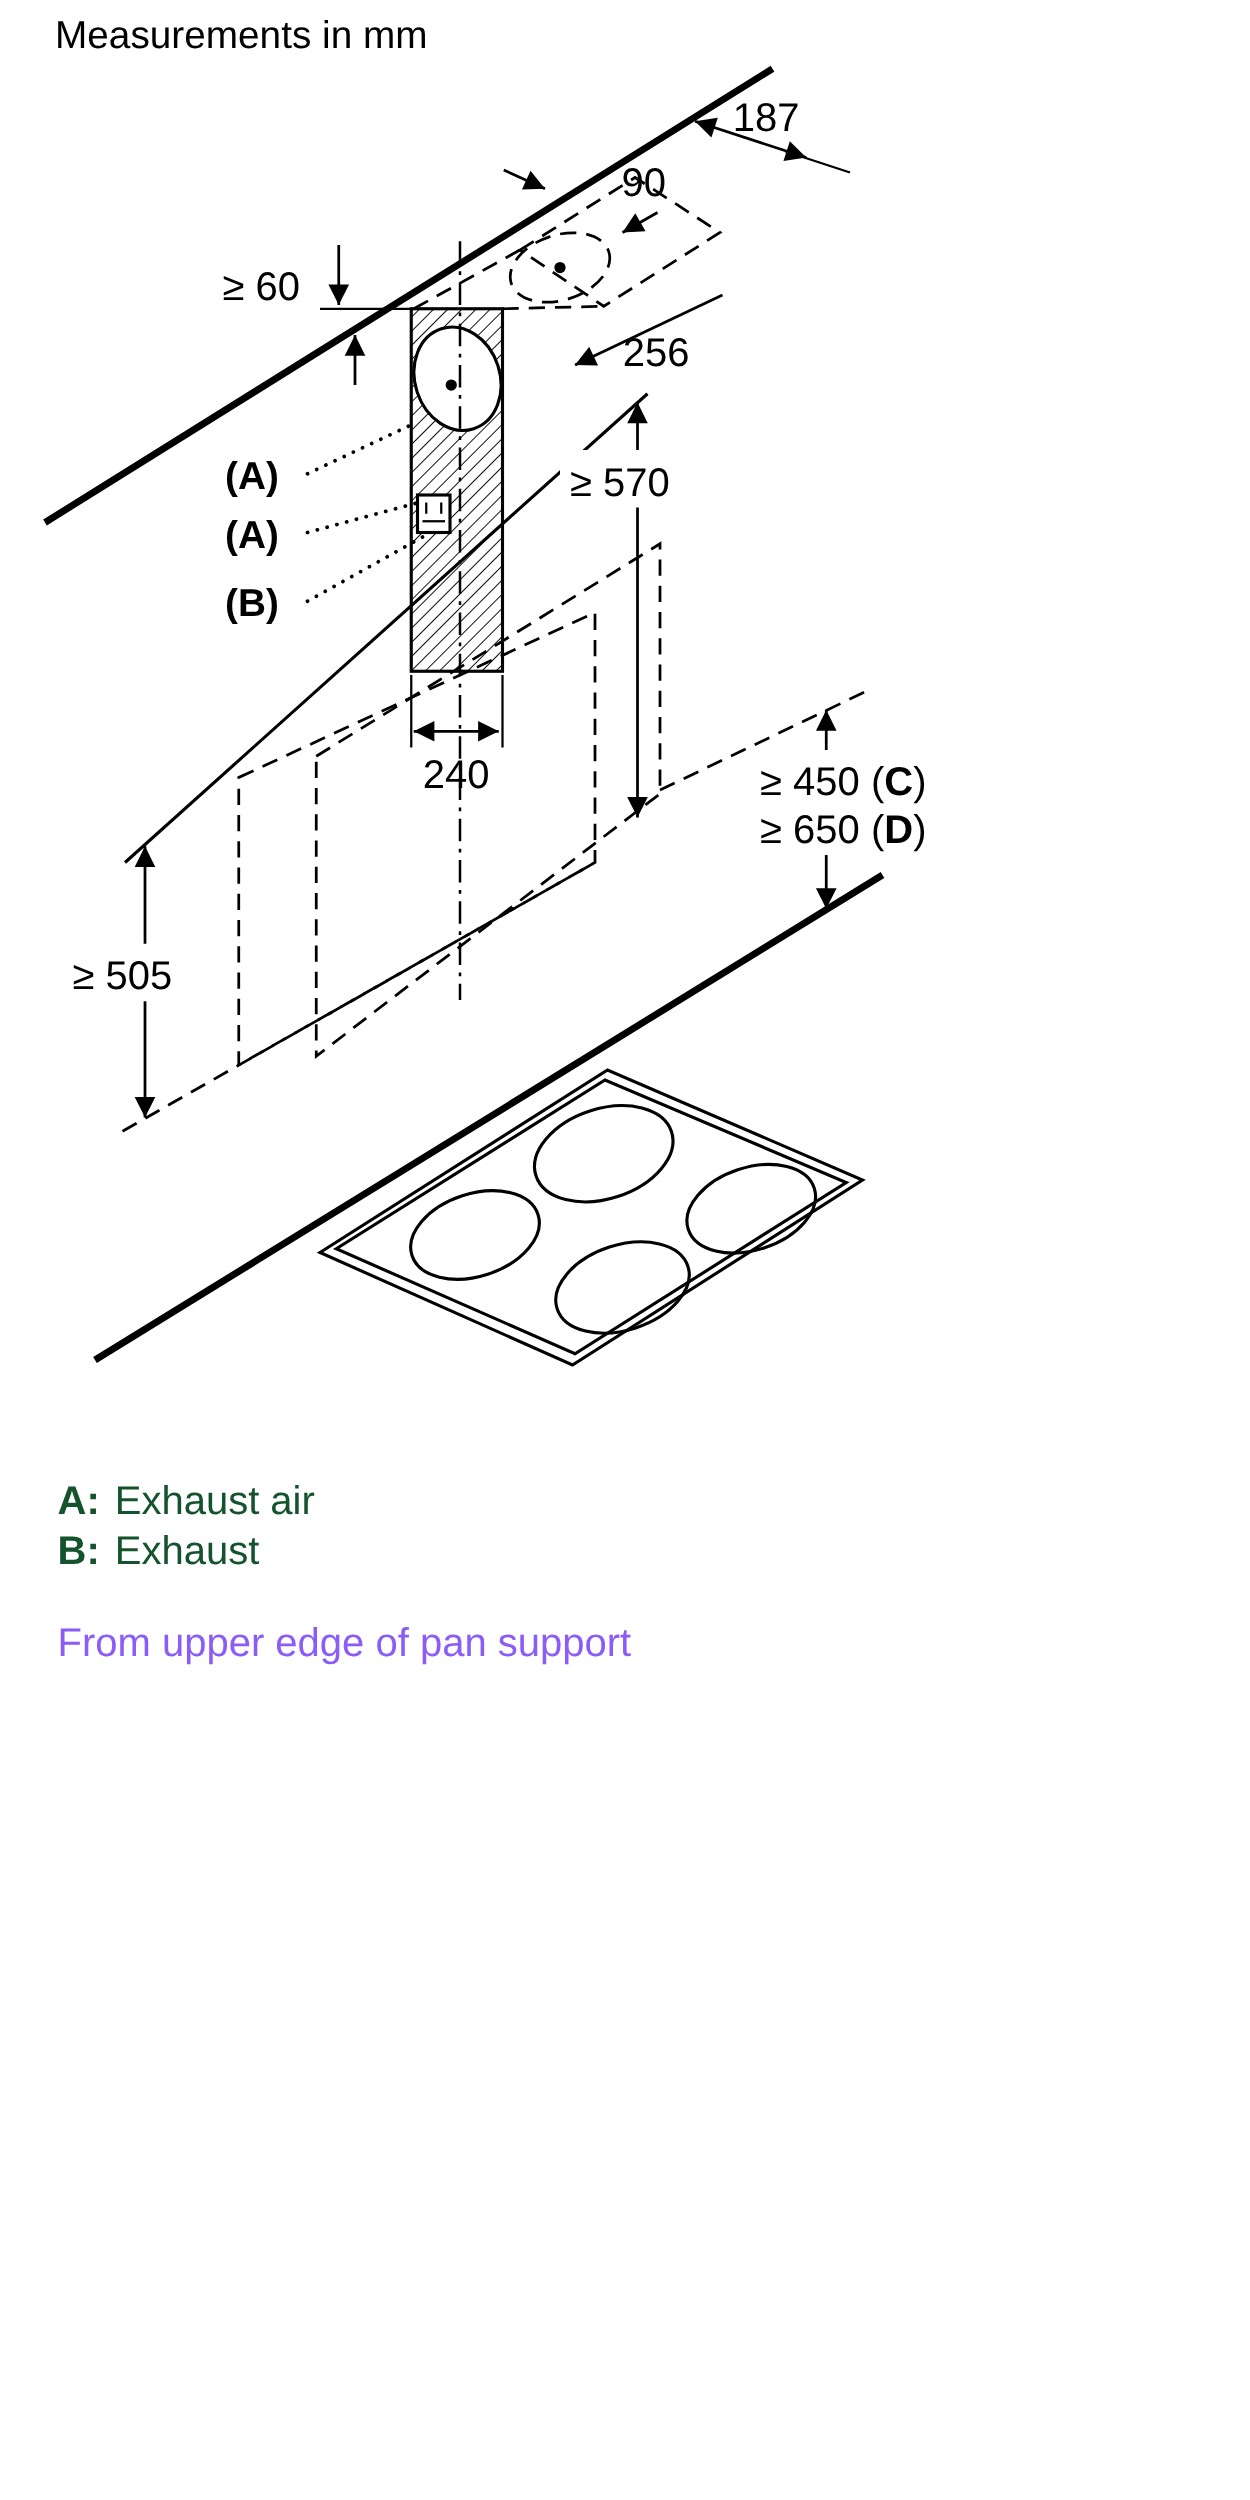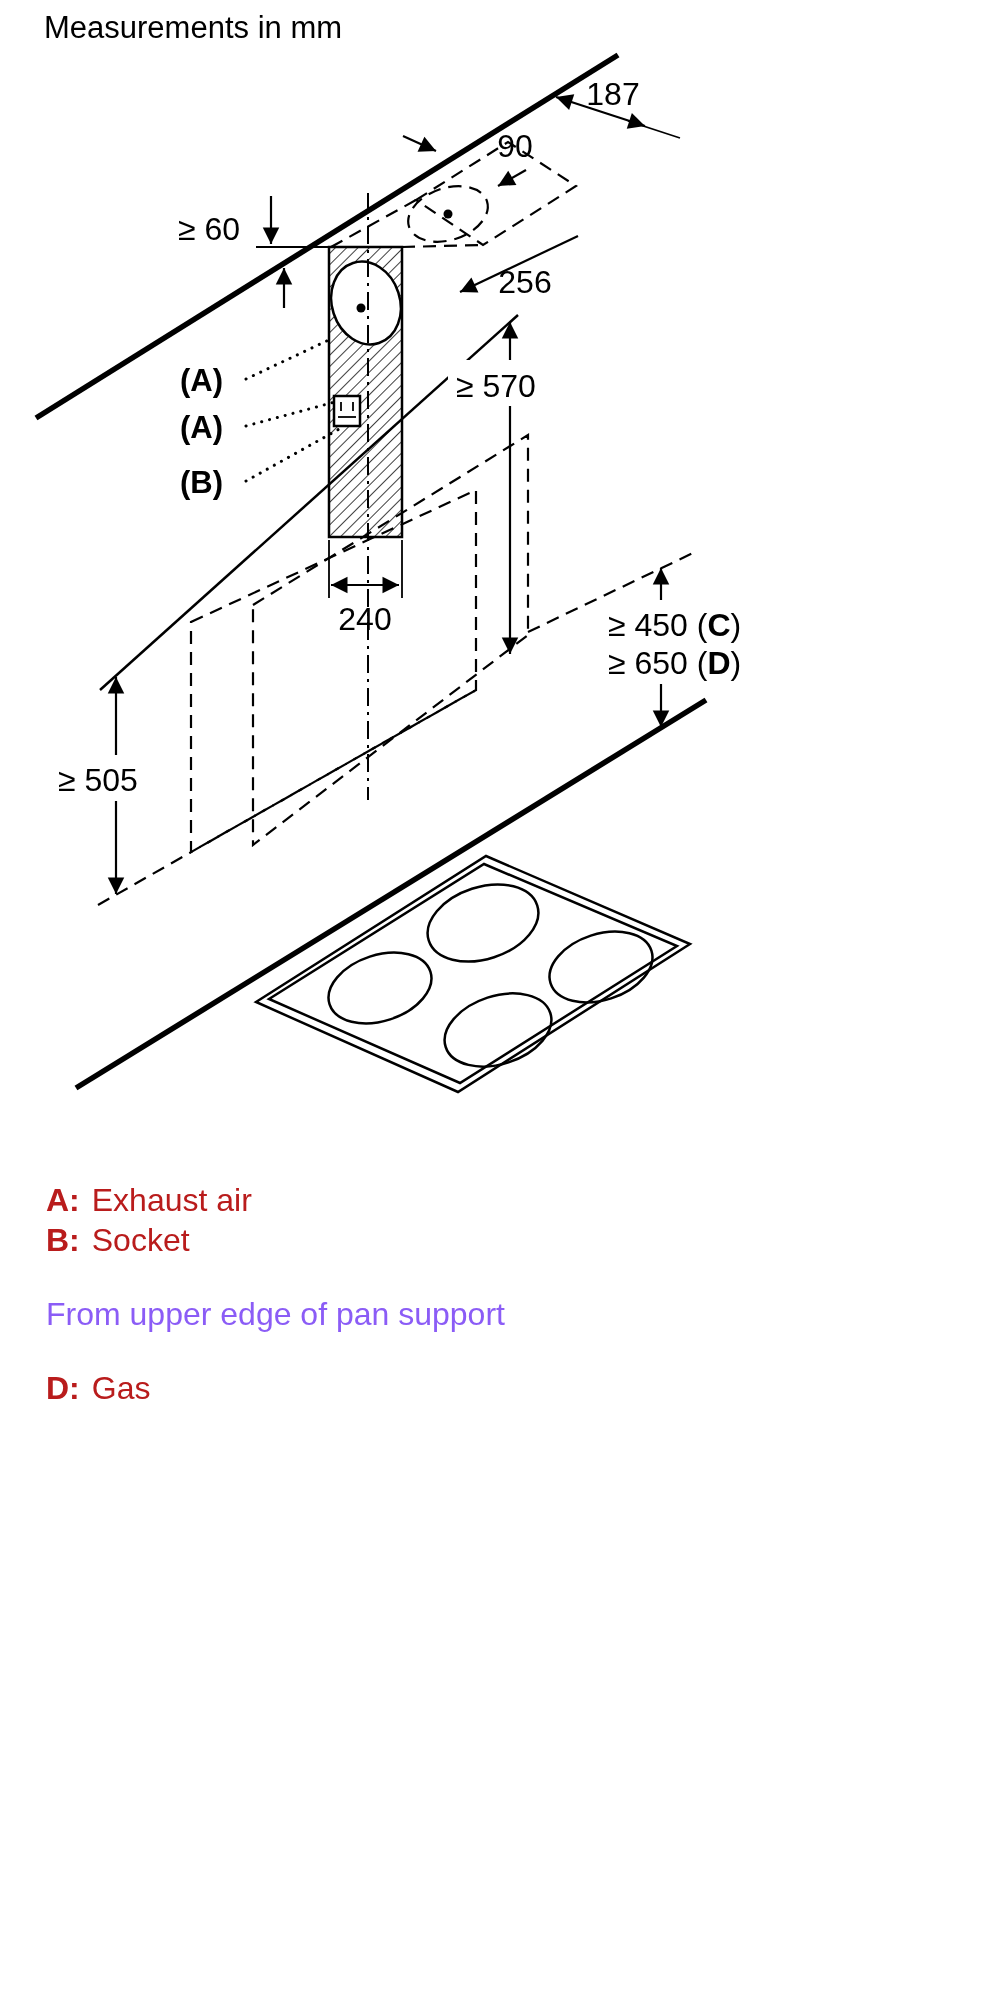--- a/index.html
+++ b/index.html
@@ -40,7 +40,7 @@
 
   
   .legend { position: absolute; left: 18px; top: 1180px; width: 940px; }
-  .legend-row { font-size: 32px; line-height: 40px; color: #b91c1c; }
+  .legend-row { font-size: 32px; line-height: 40px; color: #14532d; }
   .legend-key { font-weight: bold; margin-right: 12px; }
   .legend-note { font-size: 32px; line-height: 40px; margin: 34px 0; color: #8b5cf6; }
 </style>

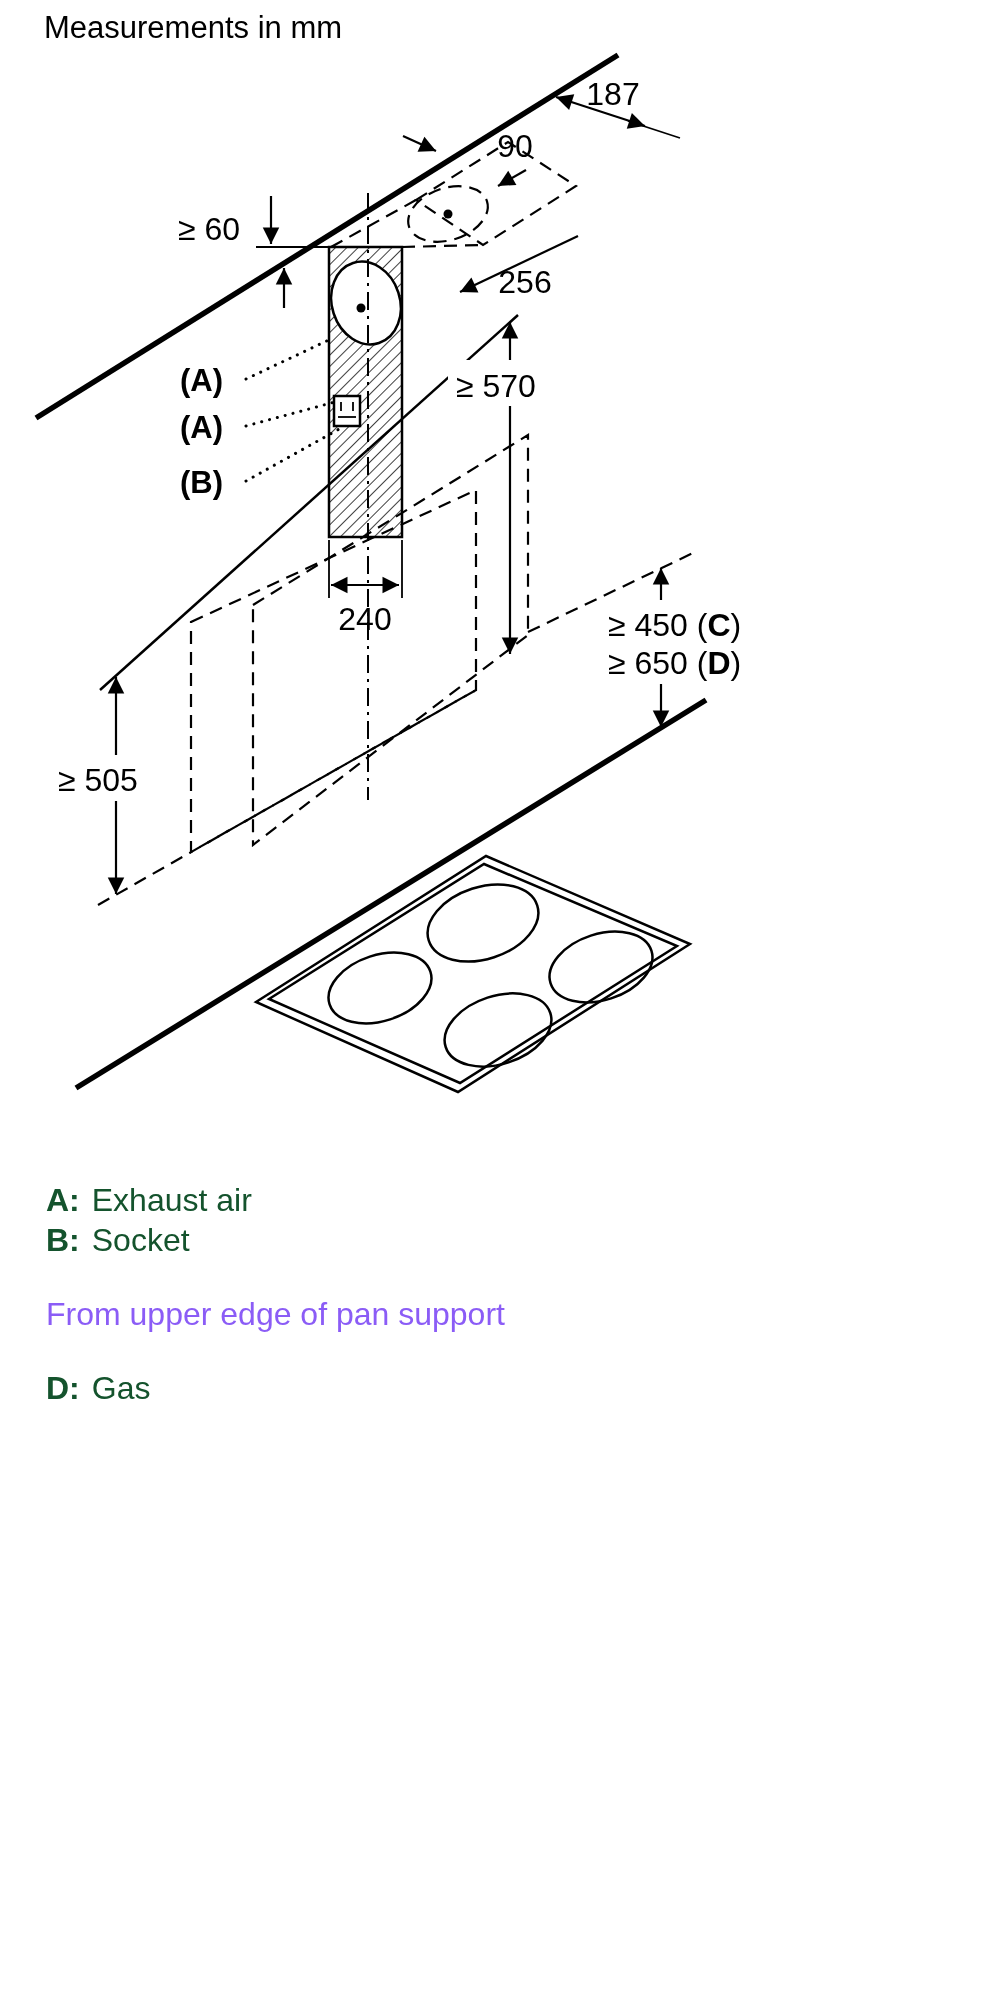--- a/index.html
+++ b/index.html
@@ -169,7 +169,7 @@
       <span class="legend-key">A:</span><span>Exhaust air</span>
     </div>
     <div class="legend-row">
-      <span class="legend-key">B:</span><span>Socket</span>
+      <span class="legend-key">B:</span><span>Exhaust</span>
     </div>
     <div class="legend-note">From upper edge of pan support</div>
     <div class="legend-row">

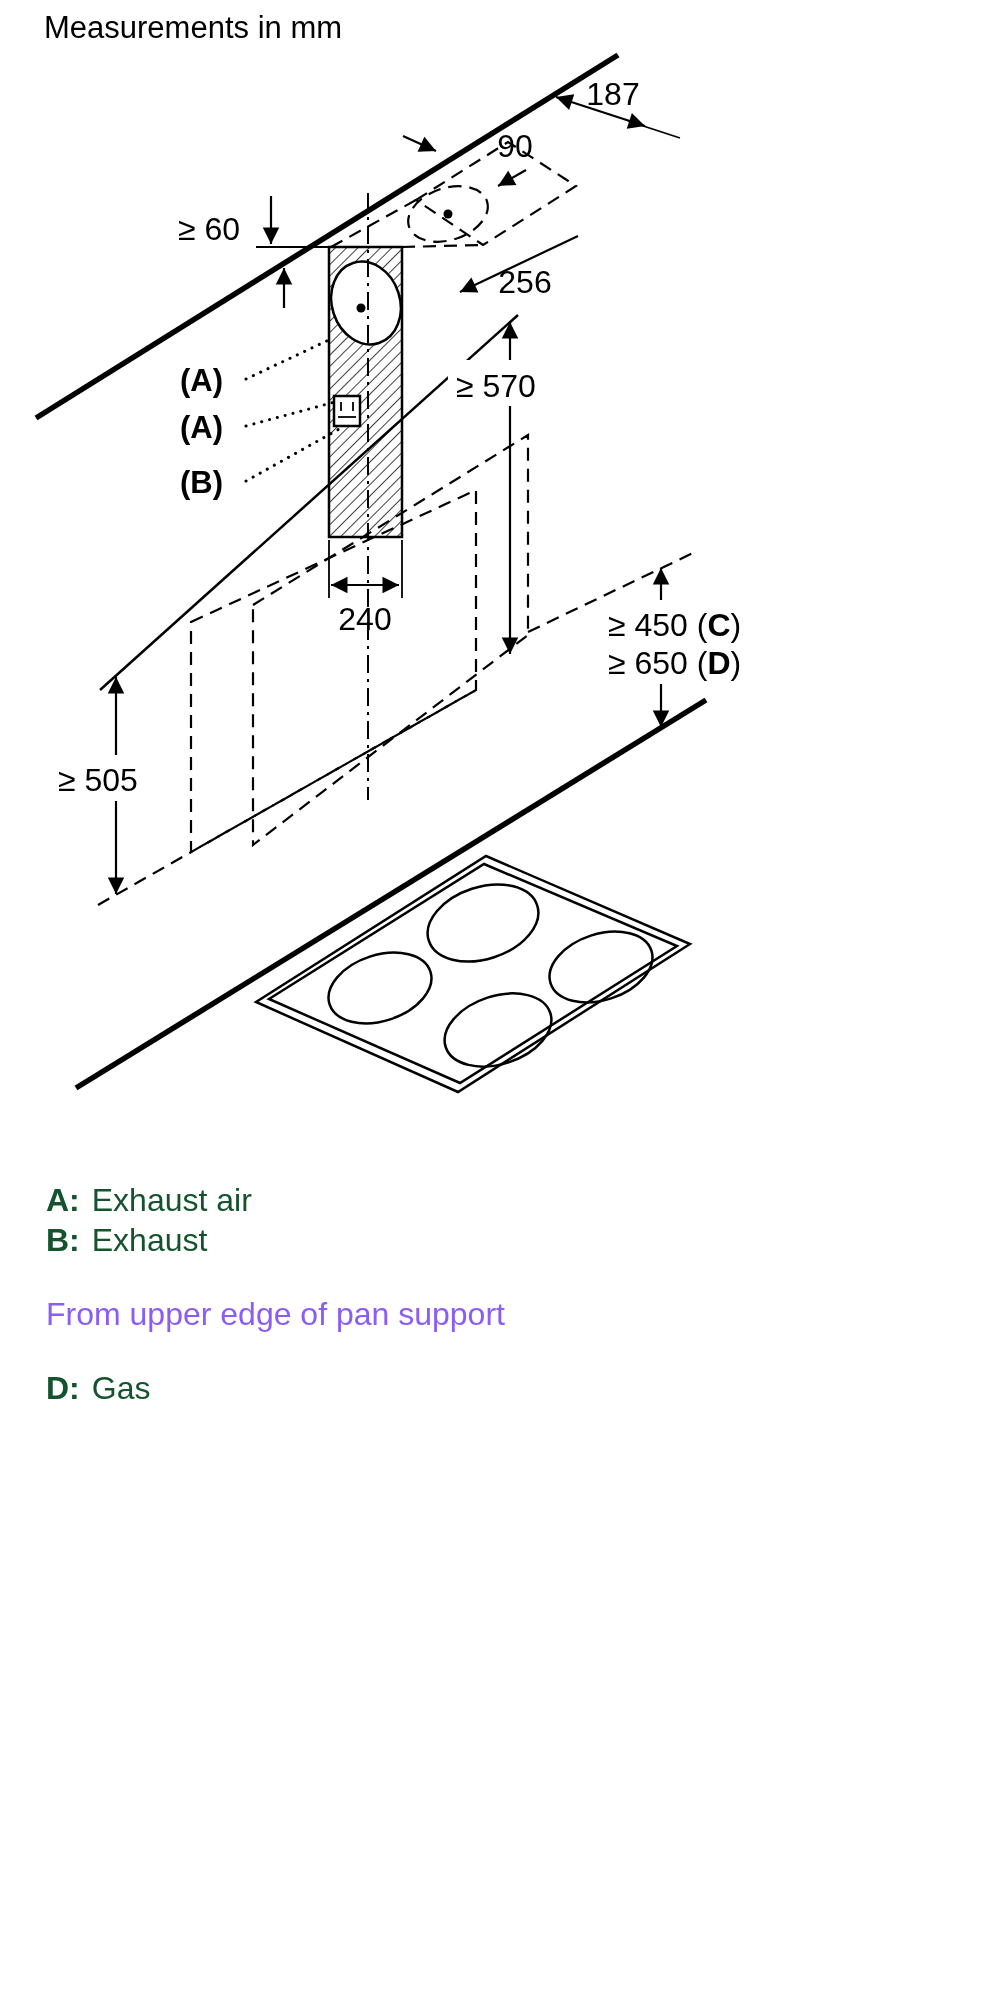--- a/index.html
+++ b/index.html
@@ -172,9 +172,6 @@
       <span class="legend-key">B:</span><span>Exhaust</span>
     </div>
     <div class="legend-note">From upper edge of pan support</div>
-    <div class="legend-row">
-      <span class="legend-key">D:</span><span>Gas</span>
-    </div>
   </div>
 
 </div>

